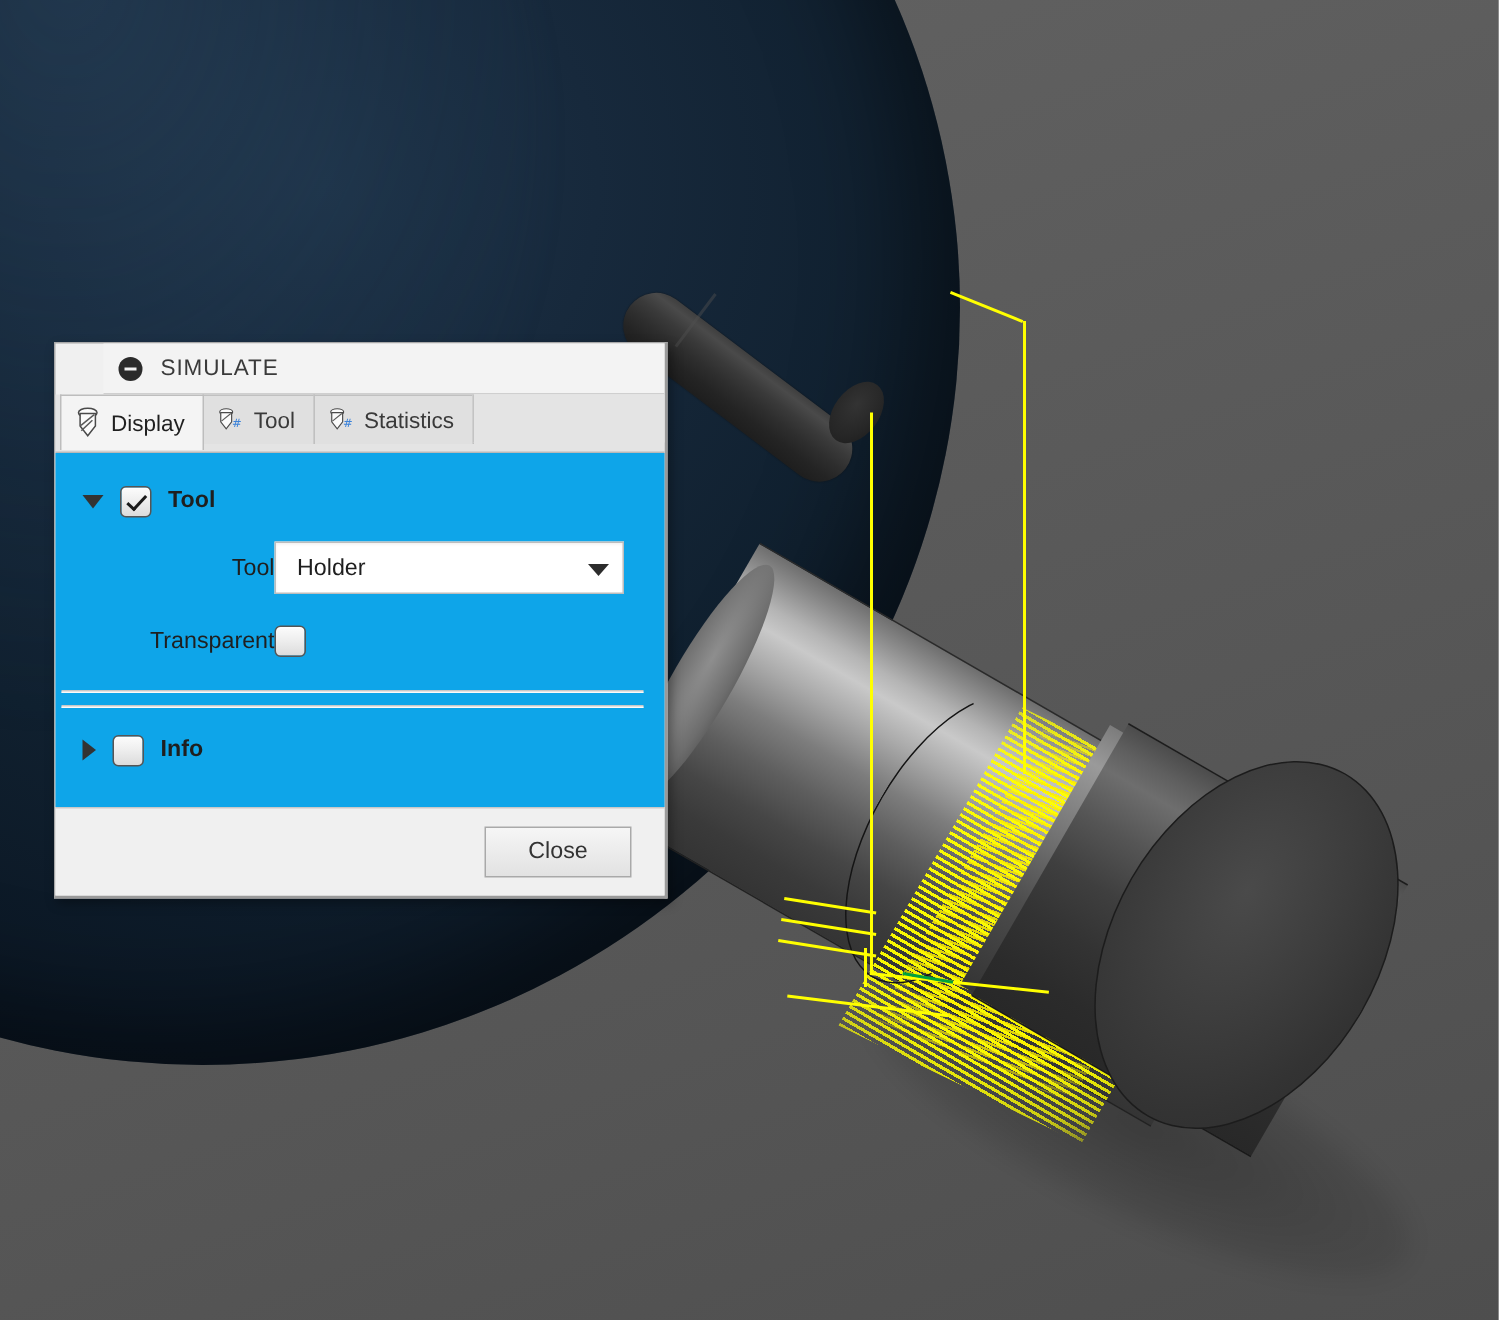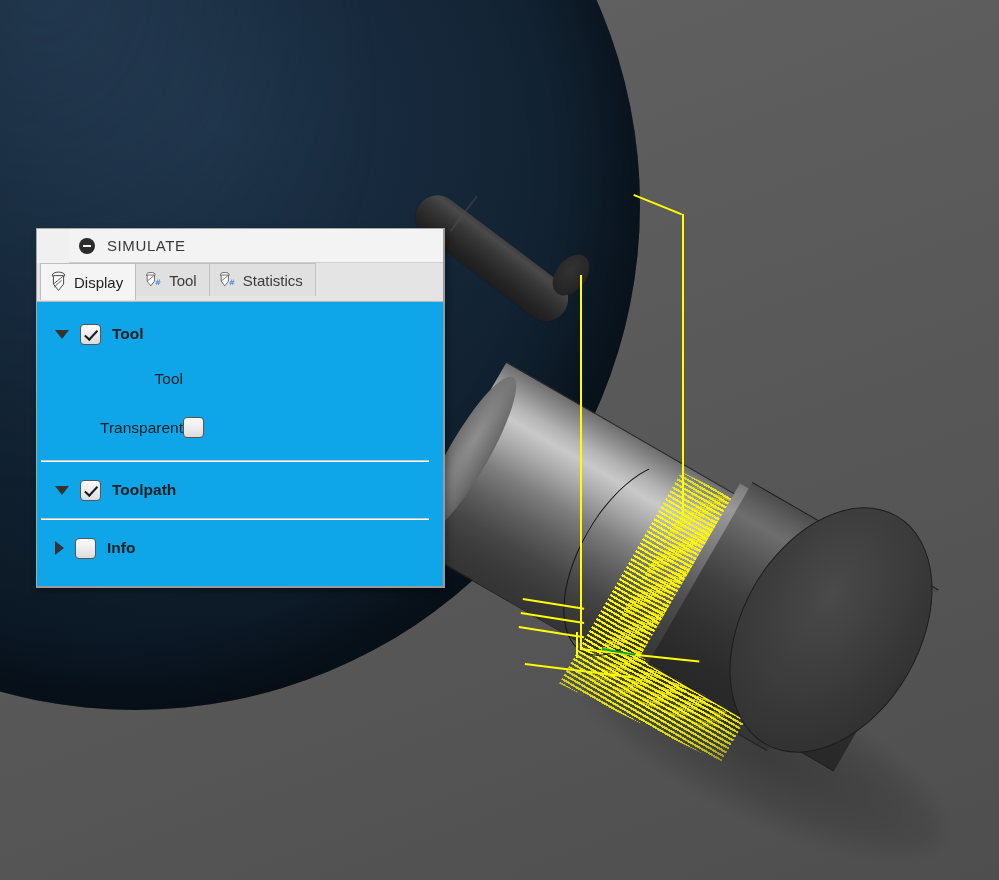--- a/index.html
+++ b/index.html
@@ -534,6 +534,10 @@
 
       <div class="row">
         <span class="row-label">Tool</span>
+        <div class="combo">
+          <span>Holder</span>
+          <span class="combo-arrow"></span>
+        </div>
       </div>
 
       <div class="row">

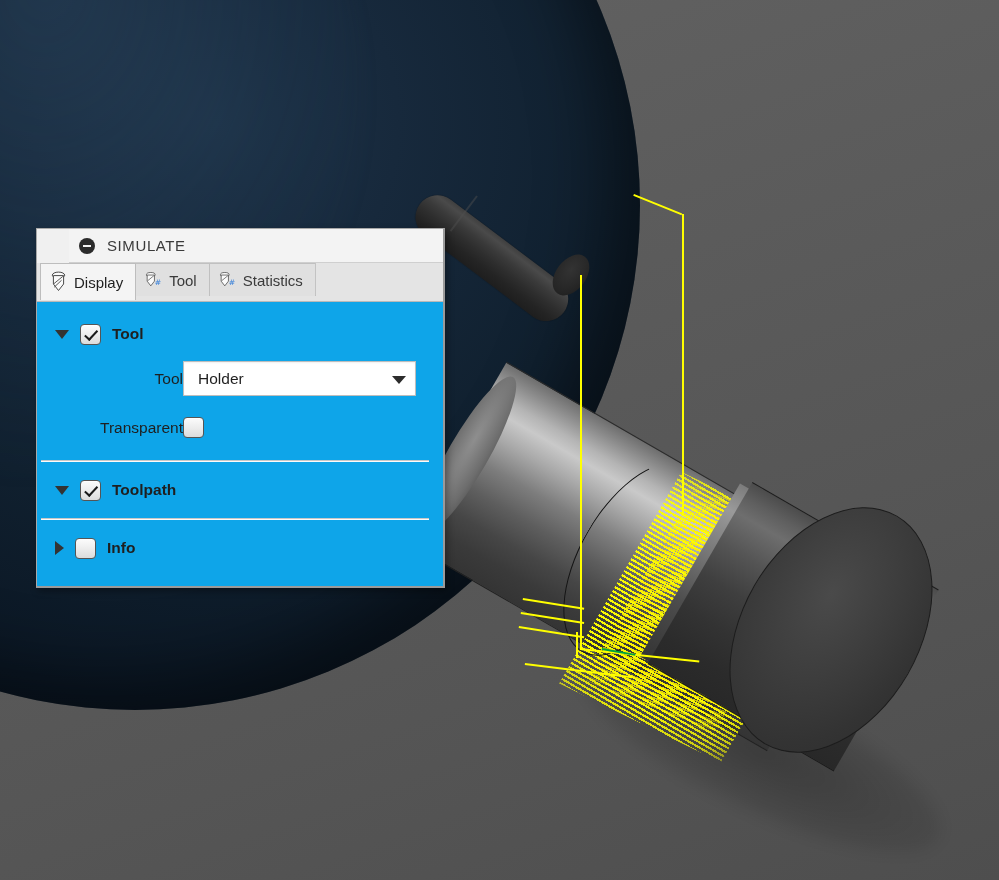--- a/index.html
+++ b/index.html
@@ -547,11 +547,6 @@
 
       <div class="sep"></div>
 
-      <div class="section-head">
-        <span class="tri"></span>
-        <span class="cbox checked"></span>
-        <span class="sec-label">Toolpath</span>
-      </div>
 
 
 

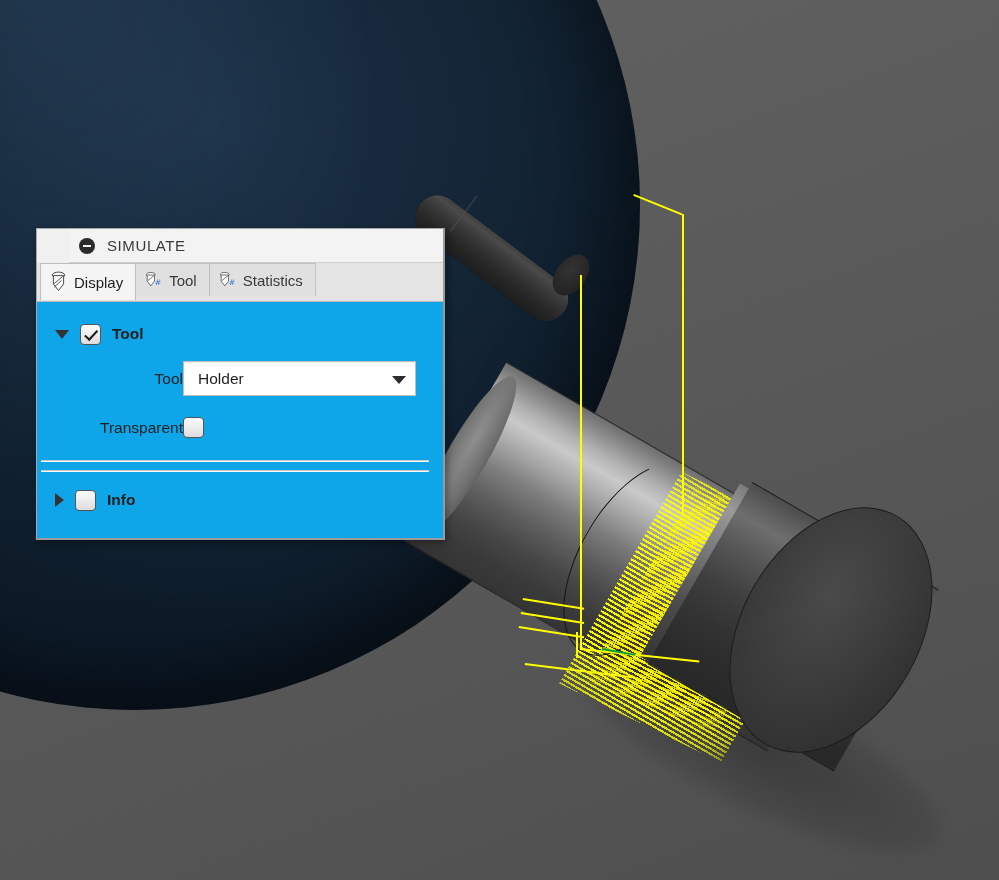--- a/index.html
+++ b/index.html
@@ -562,6 +562,9 @@
       <div class="spacer-18"></div>
     </div>
 
+    <div class="panel-footer">
+      <button class="btn">Close</button>
+    </div>
   </div>
 
 </div>

